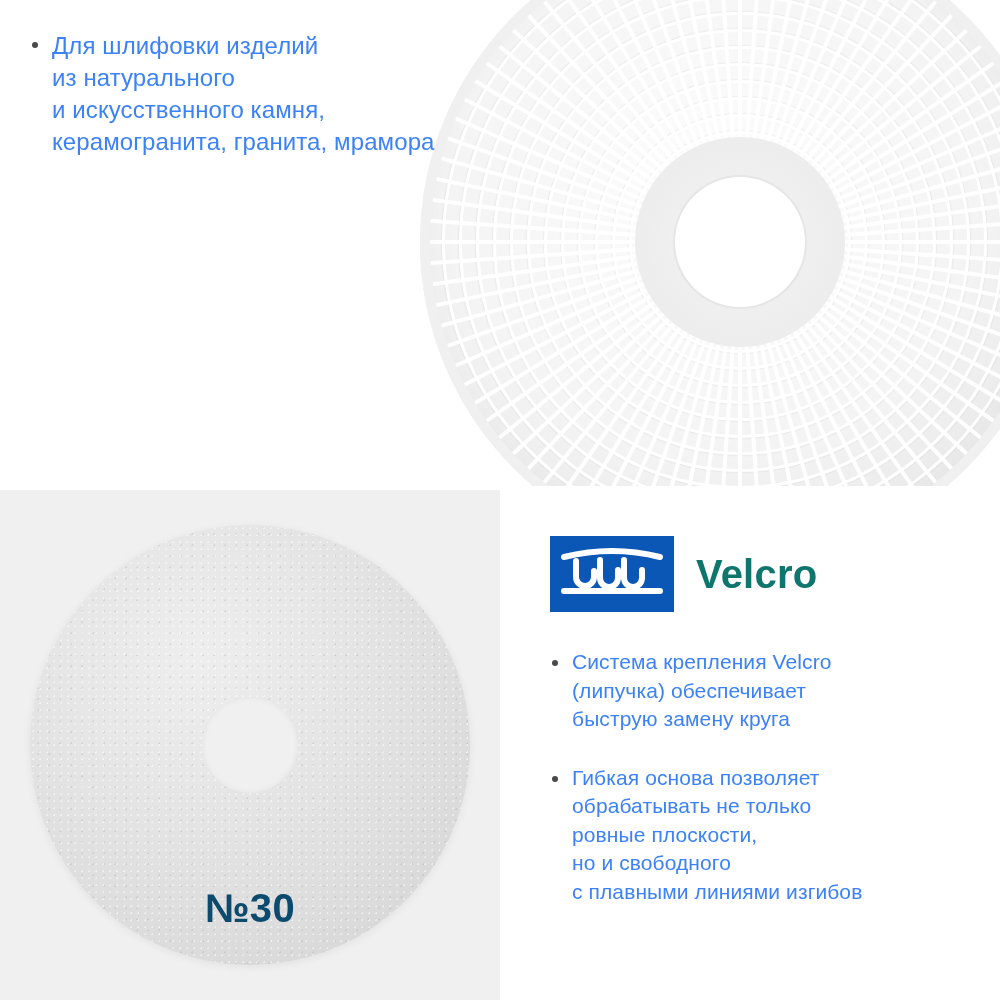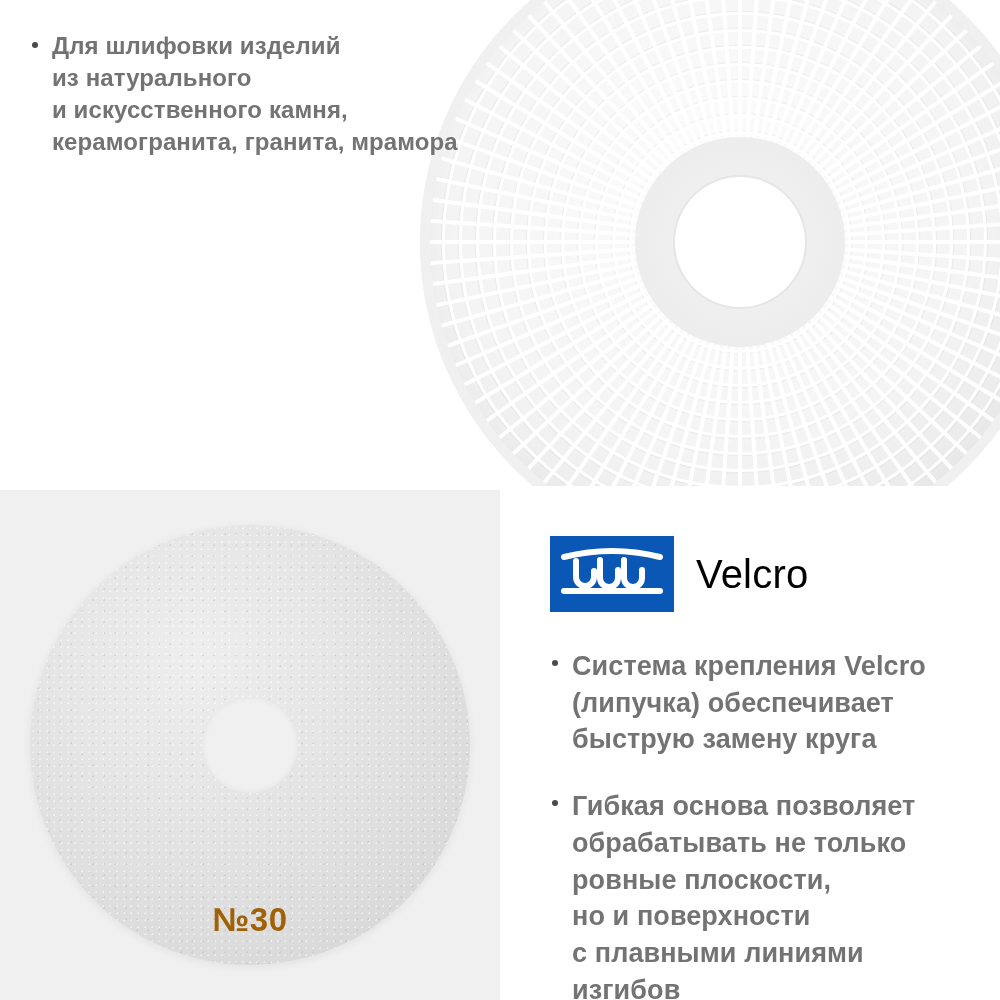--- a/index.html
+++ b/index.html
@@ -57,9 +57,8 @@
     margin-bottom: 24px;
     font-size: 24px;
     line-height: 1.34;
-    color: #737373;
+    color: #3b82f6;
     letter-spacing: 0.1px;
-    font-weight: bold;
   }
   ul.bullets > li:last-child { margin-bottom: 0; }
   ul.bullets > li::before {

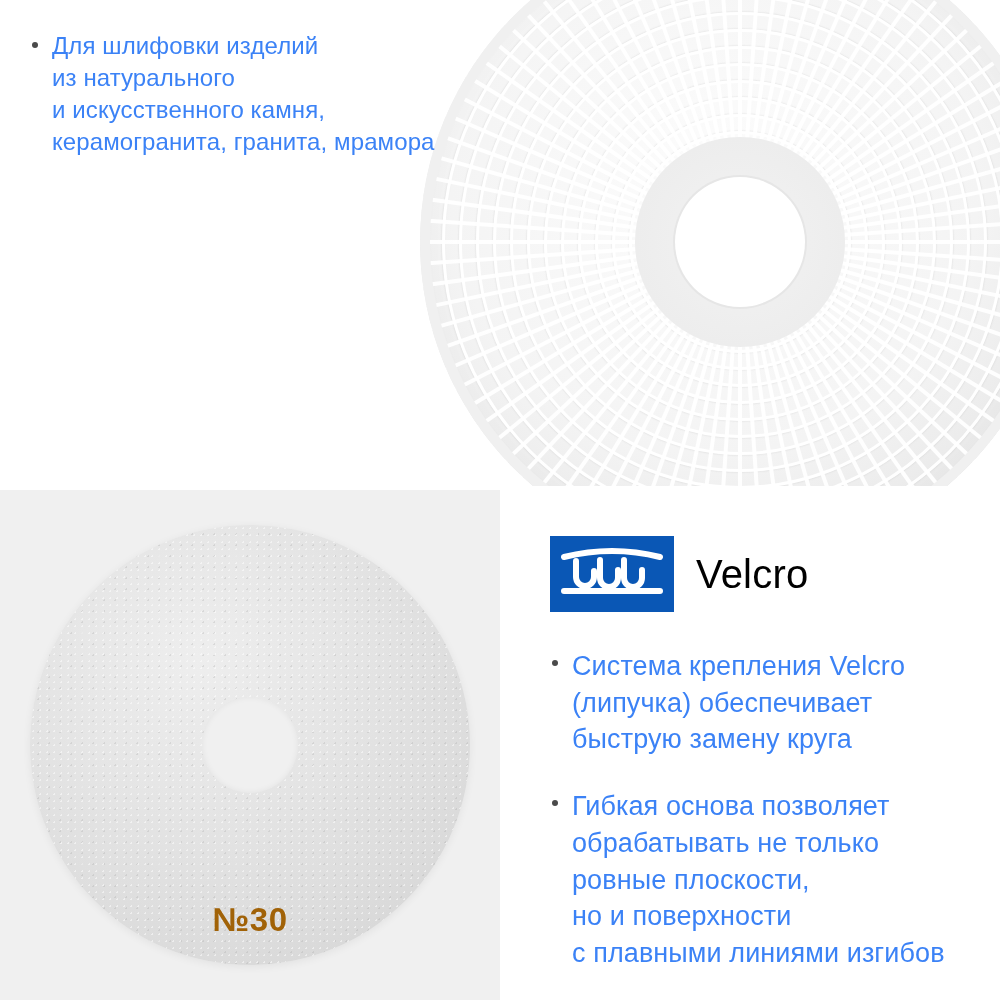--- a/index.html
+++ b/index.html
@@ -210,8 +210,8 @@
   }
   .velcro-title {
     font-size: 40px;
-    font-weight: normal;
-    color: #000000;
+    font-weight: bold;
+    color: #0f766e;
     letter-spacing: 0.2px;
   }
   .bottom-right .bullets {

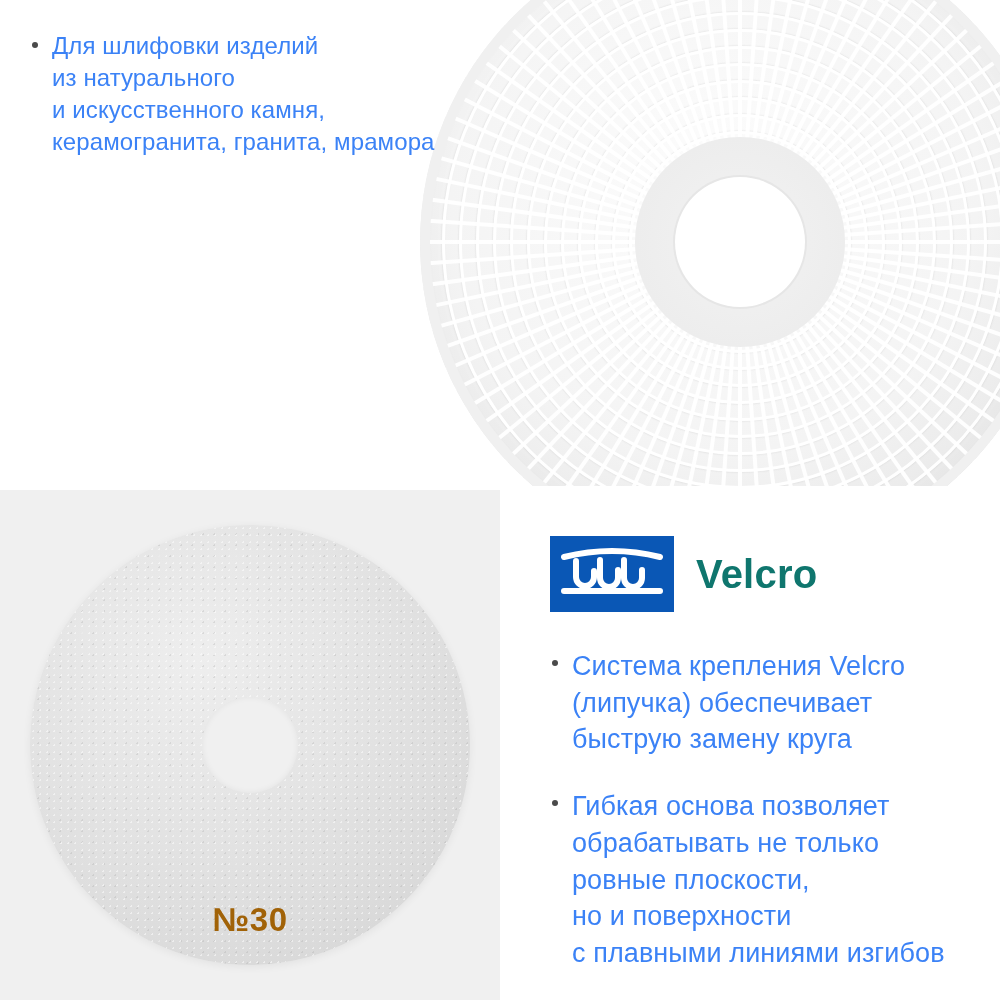--- a/index.html
+++ b/index.html
@@ -220,7 +220,7 @@
     width: 420px;
   }
   .bottom-right .bullets > li {
-    font-size: 27px;
+    font-size: 21px;
     margin-bottom: 30px;
     line-height: 1.36;
   }

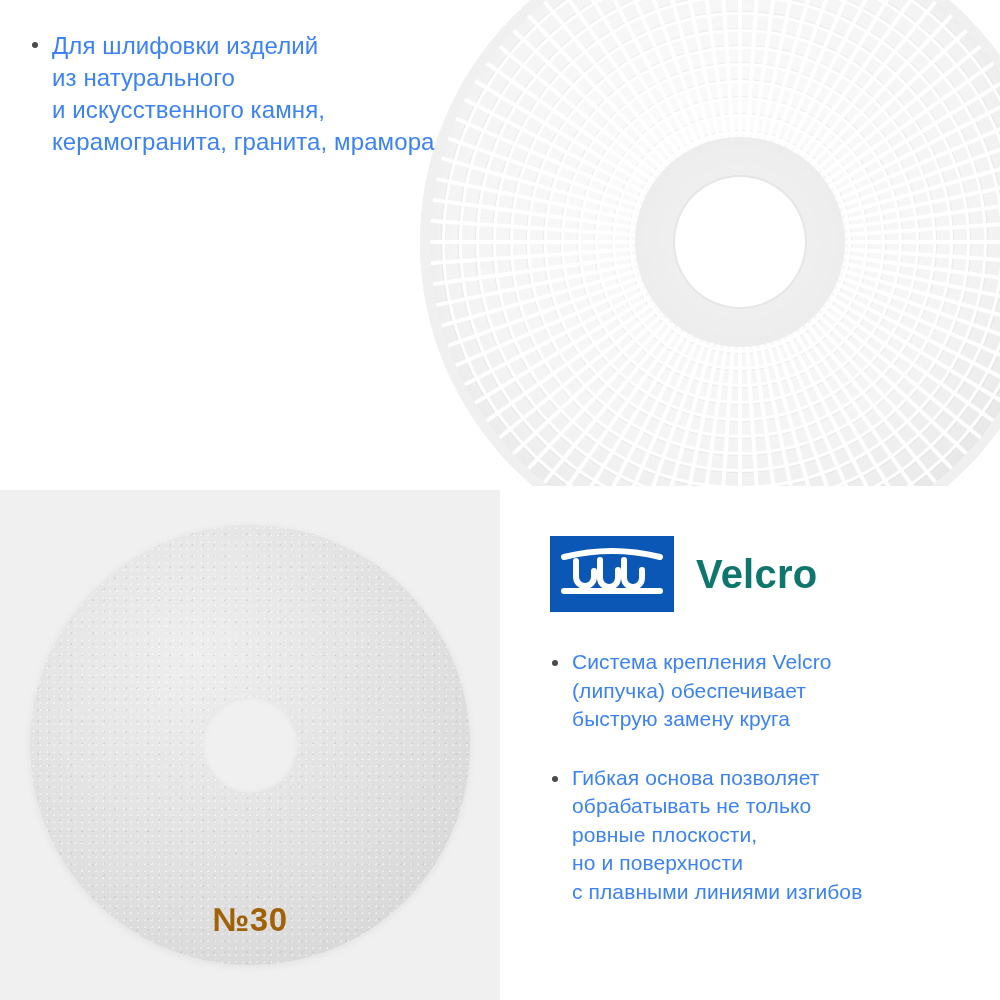--- a/index.html
+++ b/index.html
@@ -346,7 +346,7 @@
       <li style="white-space: pre-line;">Гибкая основа позволяет
 обрабатывать не только
 ровные плоскости,
-но и поверхности
+но и свободного
 с плавными линиями изгибов</li>
     </ul>
   </div>

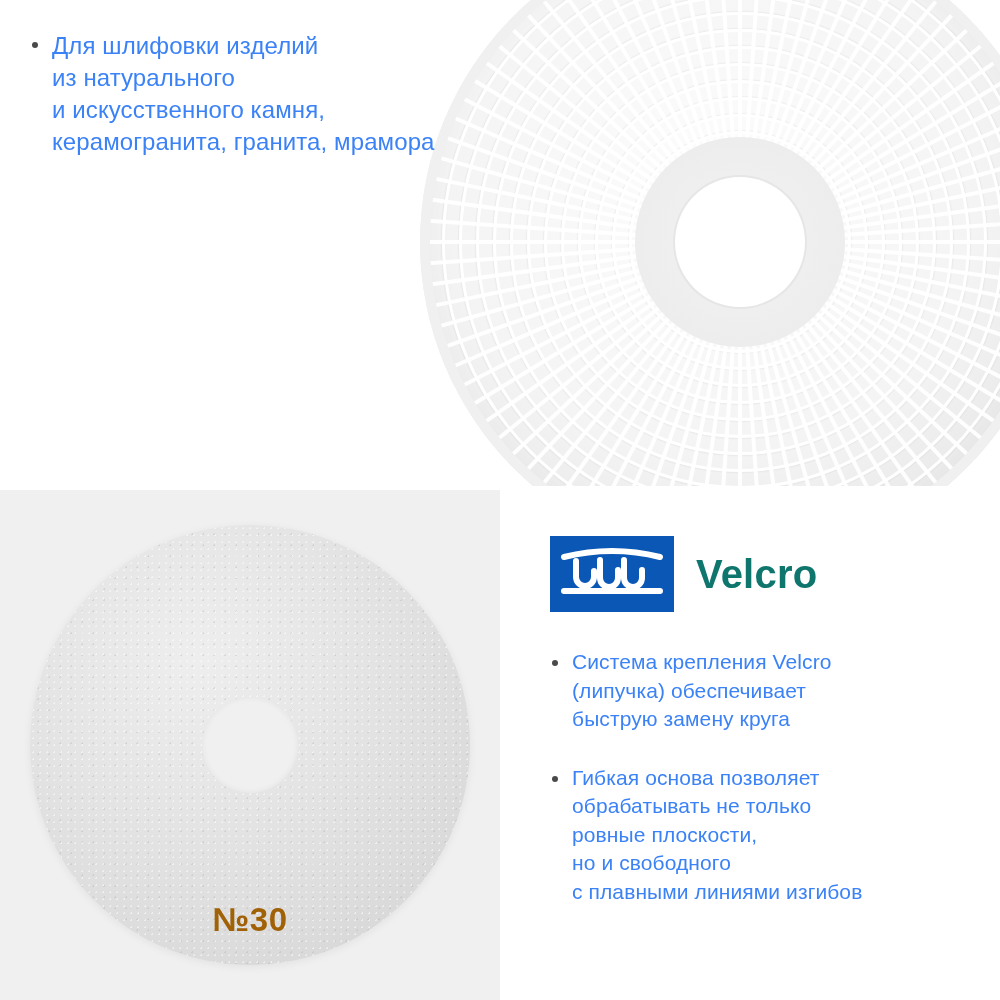--- a/index.html
+++ b/index.html
@@ -178,11 +178,11 @@
   .pad-grit {
     position: absolute;
     left: 50%;
-    bottom: 61px;
+    bottom: 69px;
     transform: translateX(-50%);
-    font-size: 33px;
+    font-size: 40px;
     font-weight: bold;
-    color: #a16207;
+    color: #0c4a6e;
     letter-spacing: 0.5px;
     white-space: nowrap;
   }

